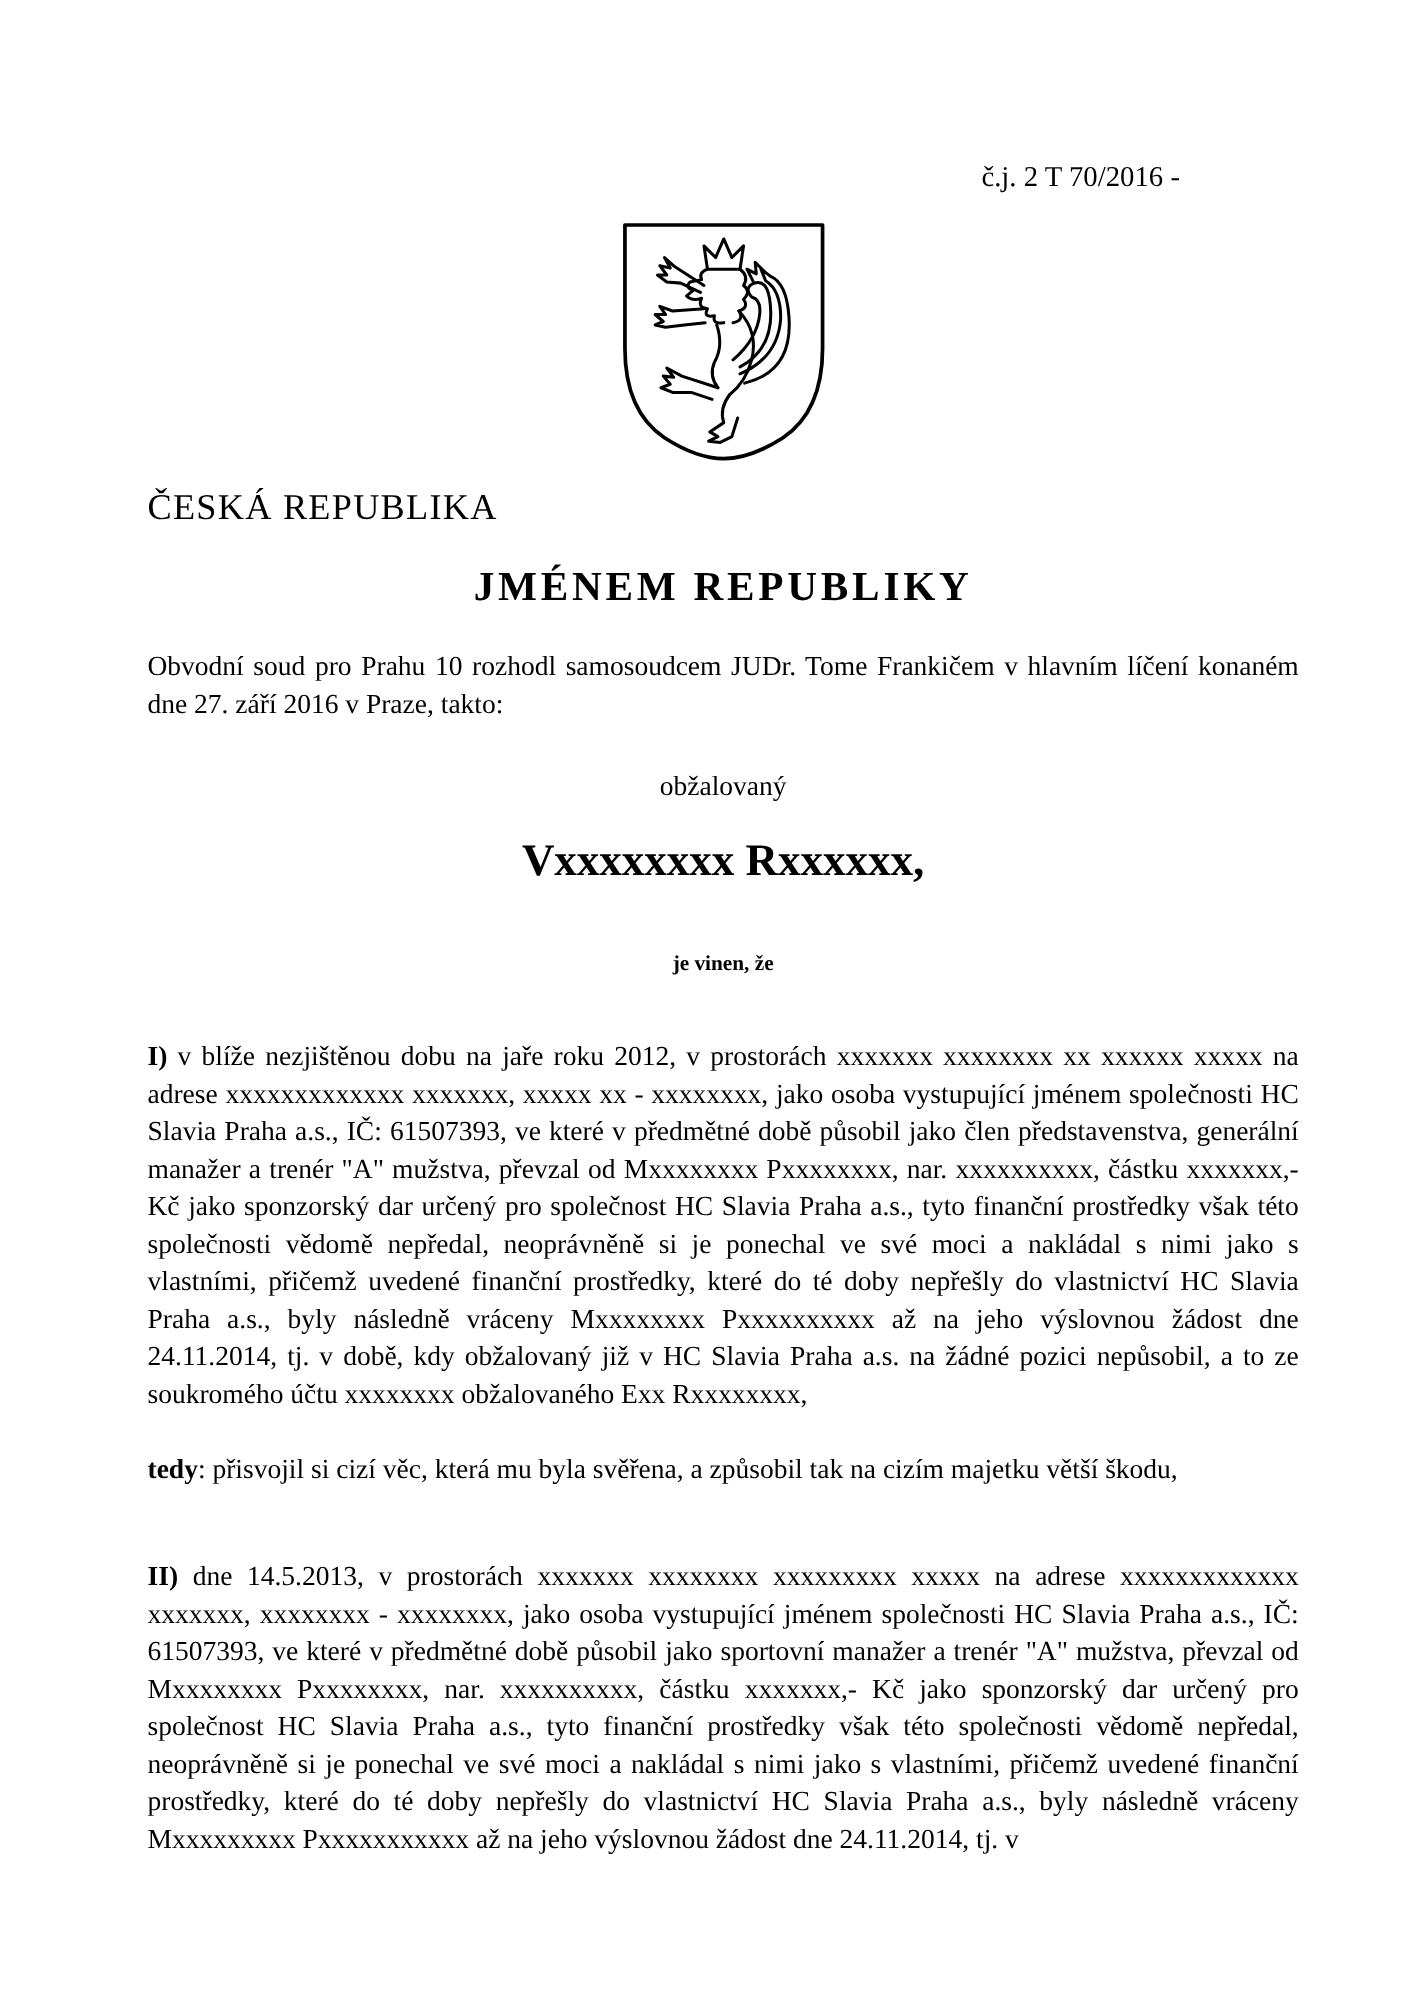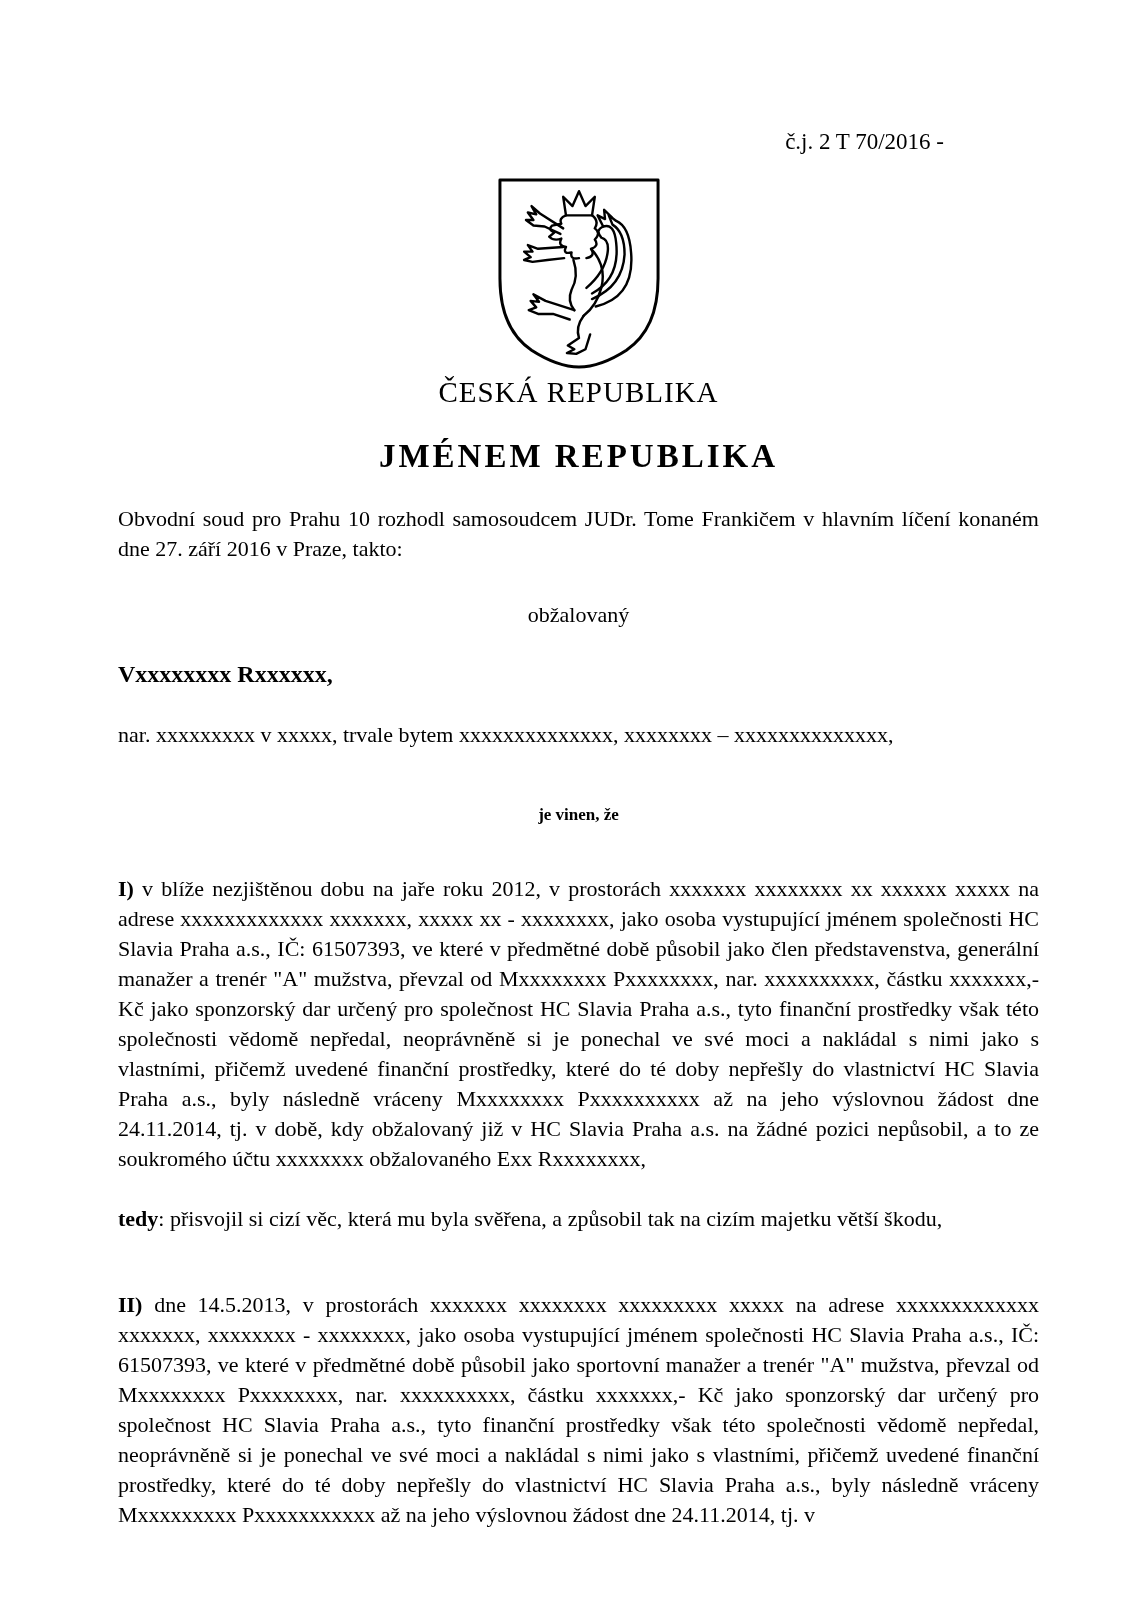--- a/index.html
+++ b/index.html
@@ -35,8 +35,7 @@
   }
   .coat svg { display: block; }
   .country {
-    margin-top: 2px;
-    text-align: center;
+    margin-top: 16px;
     font-size: 29px;
     line-height: 36px;
     letter-spacing: 1px;

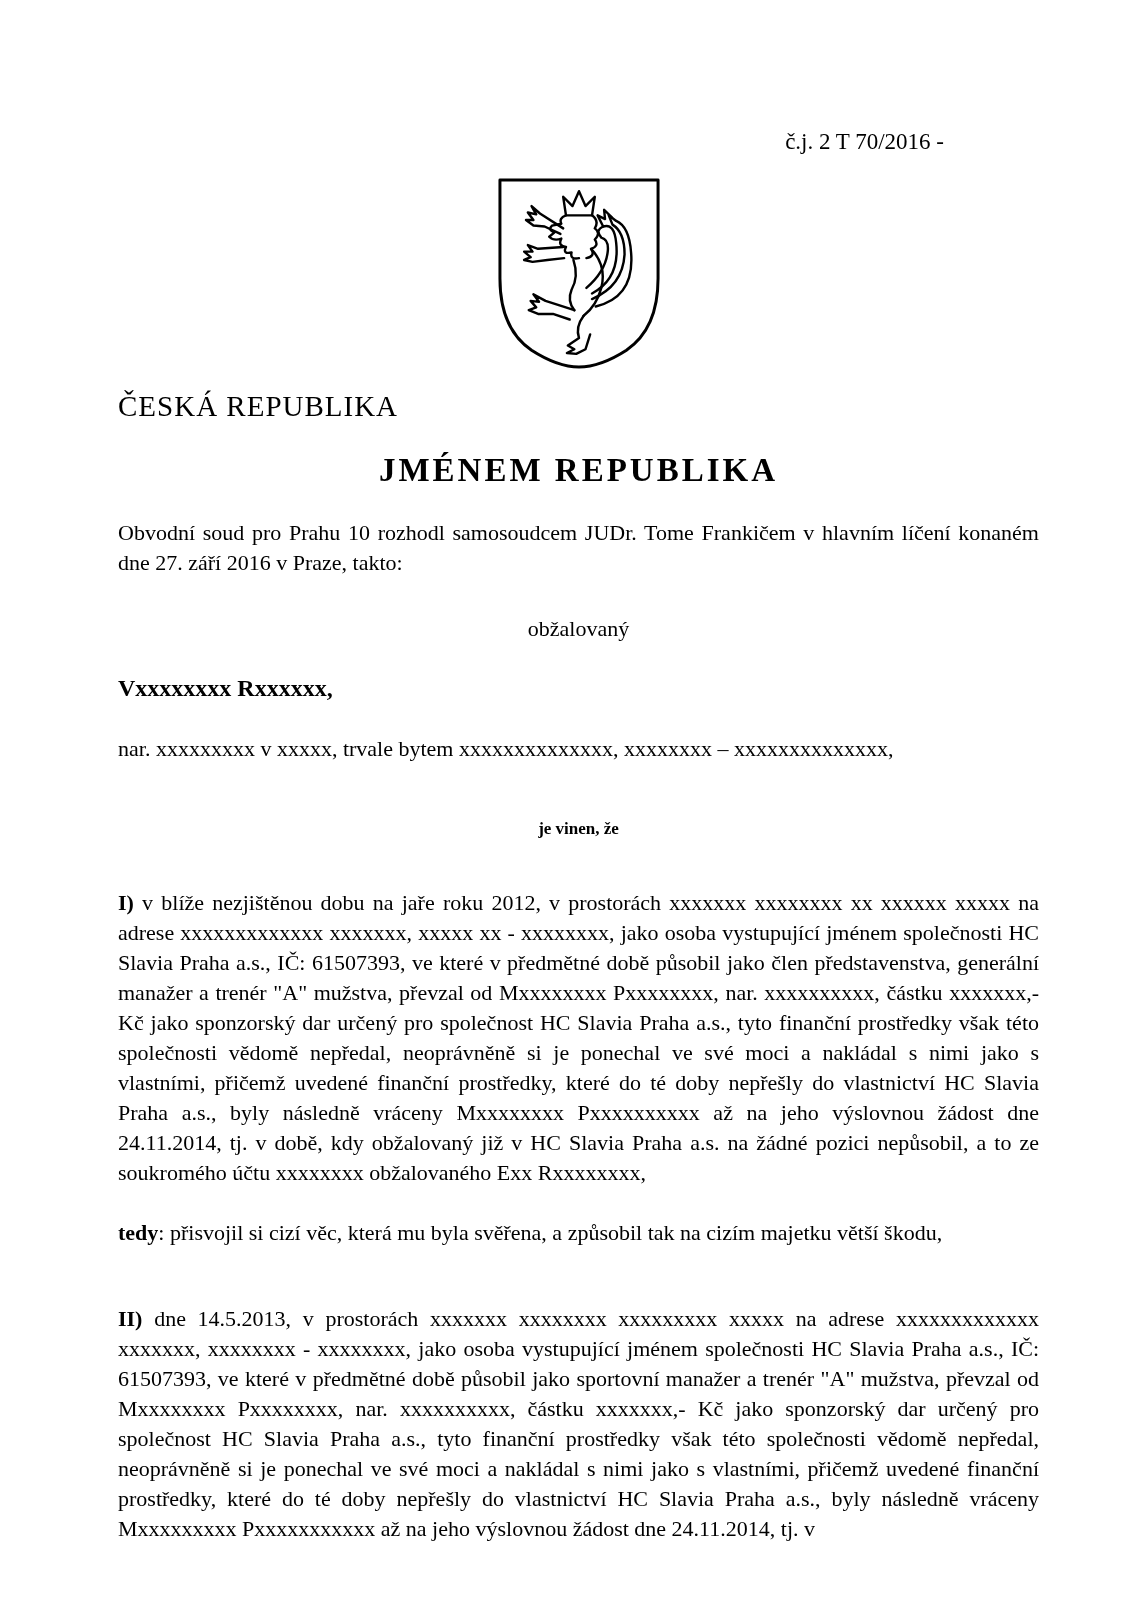--- a/index.html
+++ b/index.html
@@ -124,7 +124,7 @@
   <div class="country">ČESKÁ REPUBLIKA</div>
 
 
-  <div class="title-sub">JMÉNEM REPUBLIKA</div>
+  <div class="title-sub">JMÉNEM REPUBLIKY</div>
 
   <p class="body-text intro">Obvodní soud pro Prahu 10 rozhodl samosoudcem JUDr. Tome Frankičem v hlavním líčení konaném dne 27. září 2016 v Praze, takto:</p>
 

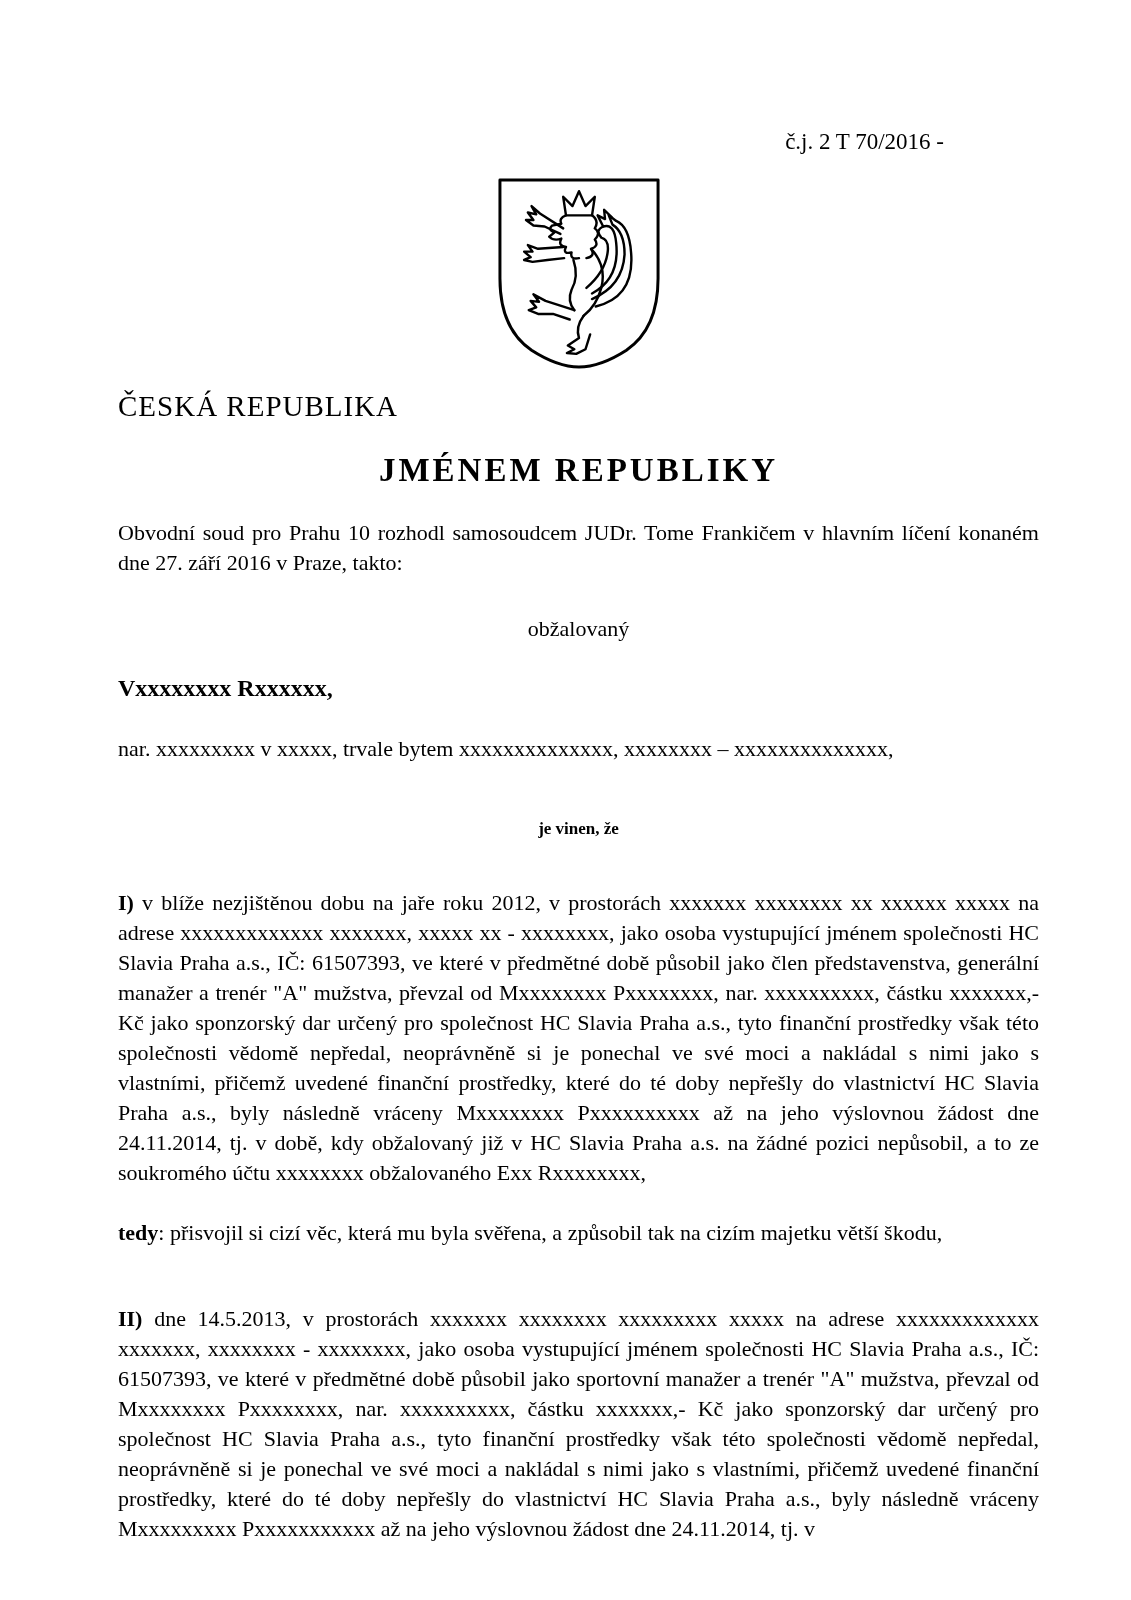--- a/index.html
+++ b/index.html
@@ -66,7 +66,8 @@
   .defendant-label { margin-top: 36px; text-align: center; }
   .defendant-name {
     margin-top: 26px;
-    font-size: 24px;
+    text-align: center;
+    font-size: 36px;
     line-height: 36px;
     font-weight: bold;
   }

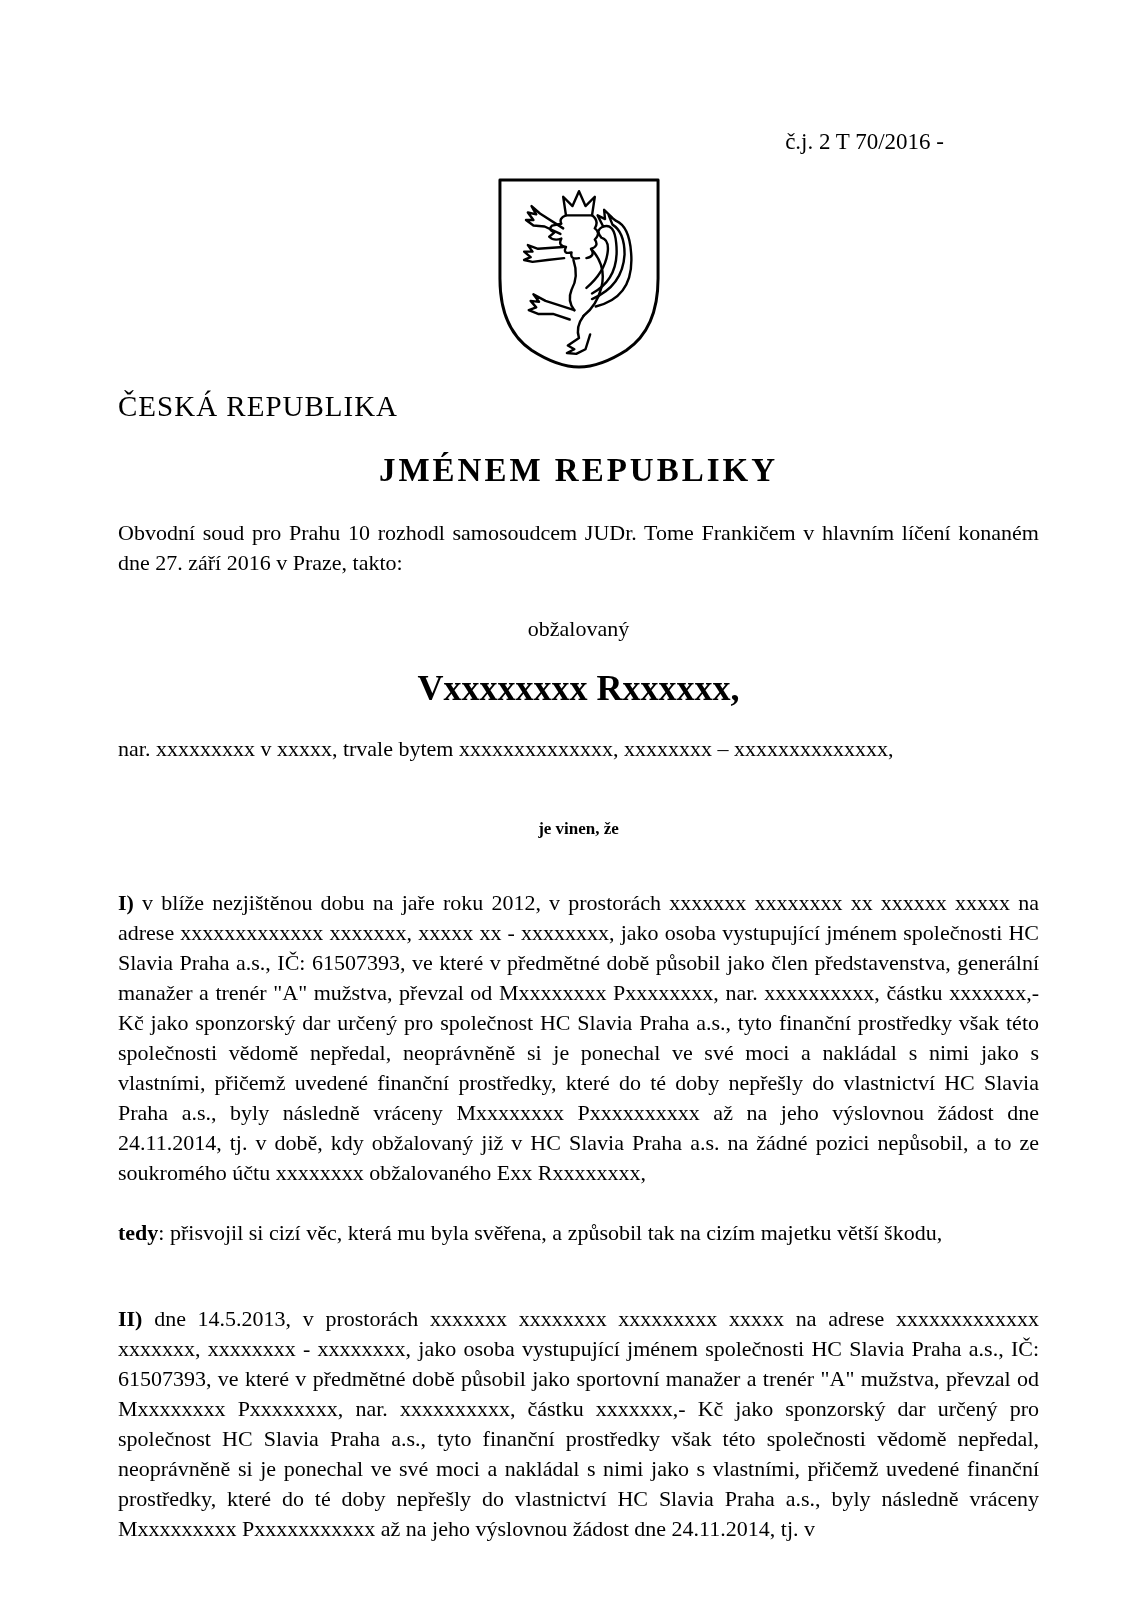--- a/index.html
+++ b/index.html
@@ -133,7 +133,6 @@
 
   <div class="defendant-name">Vxxxxxxxx Rxxxxxx,</div>
 
-  <p class="body-text birth-line">nar. xxxxxxxxx v xxxxx, trvale bytem xxxxxxxxxxxxxx, xxxxxxxx – xxxxxxxxxxxxxx,</p>
 
   <div class="guilty-heading">je vinen, že</div>
 

